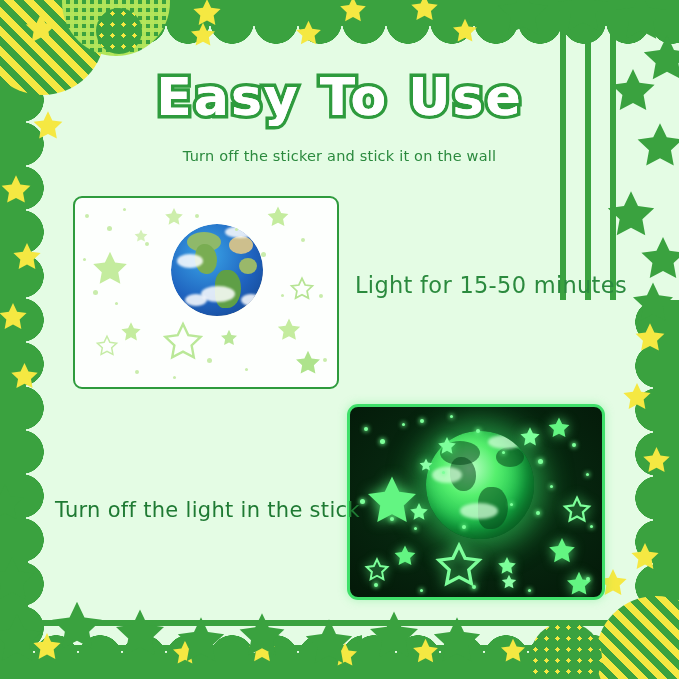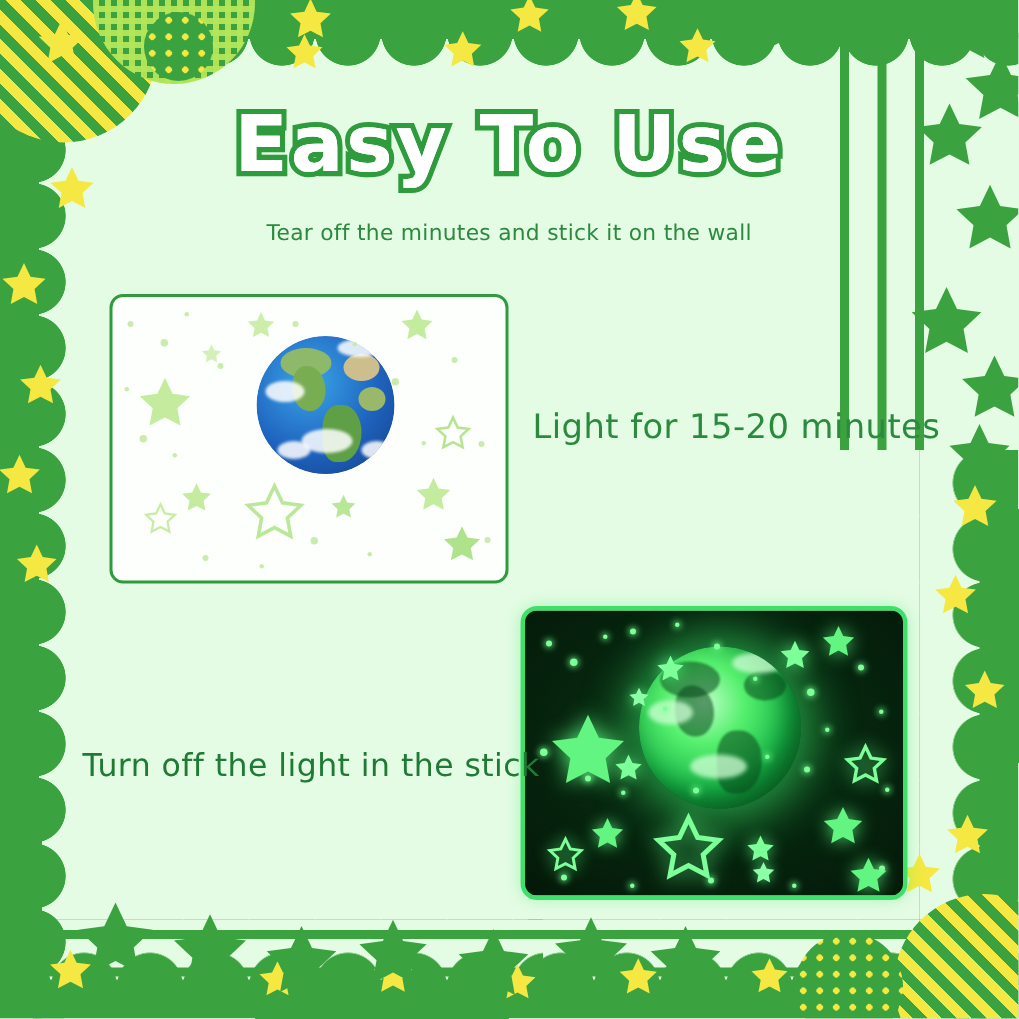--- a/index.html
+++ b/index.html
@@ -407,7 +407,7 @@
     <div class="title">Easy To Use</div>
     <div class="title-inner">Easy To Use</div>
 
-    <div class="subtitle">Tear off the minutes and stick it on the wall</div>
+    <div class="subtitle">Turn off the sticker and stick it on the wall</div>
 
     <div class="photo" id="photo-day">
       <div class="scene" id="scene-day">

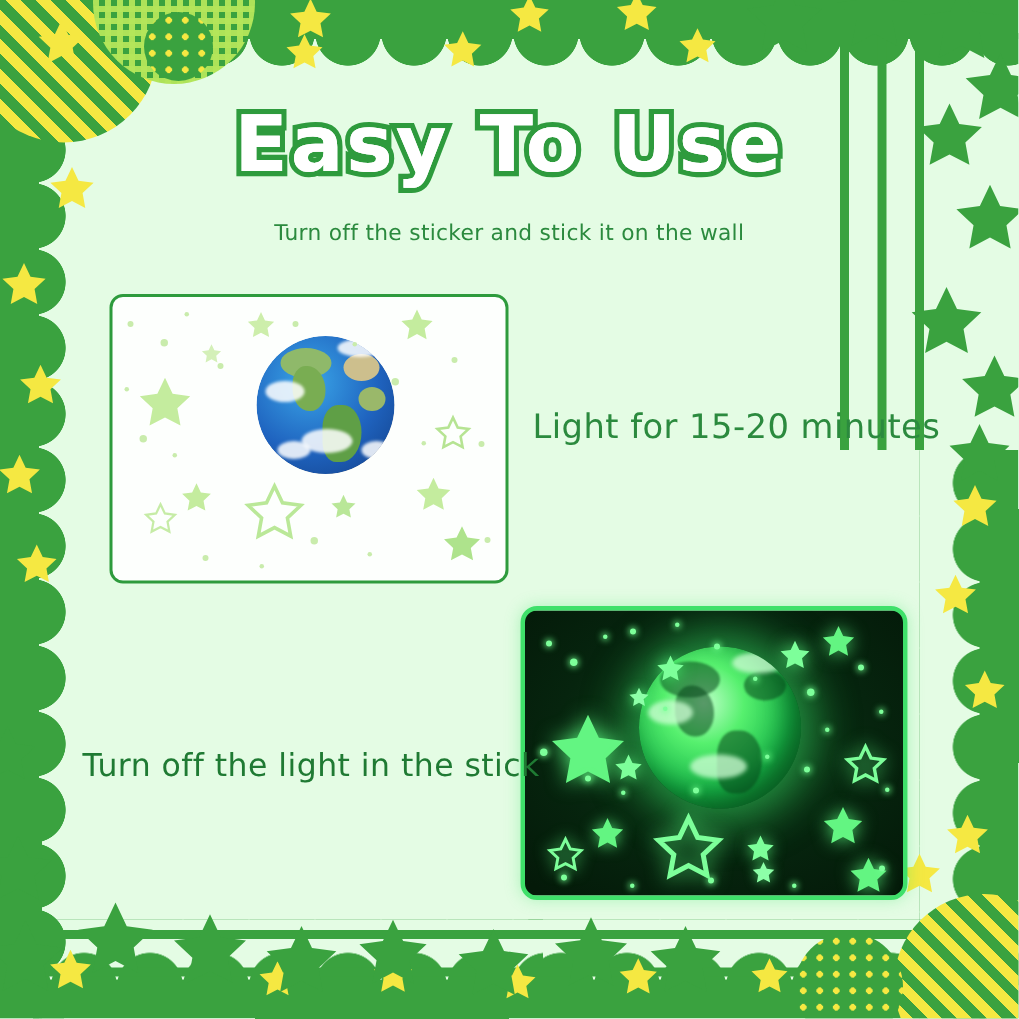--- a/index.html
+++ b/index.html
@@ -502,7 +502,7 @@
       </div>
     </div>
 
-    <div class="caption" id="caption-light">Light for 15-20 minutes</div>
+    <div class="caption" id="caption-light">Light for 15-50 minutes</div>
 
     <div class="photo" id="photo-night">
       <div class="scene" id="scene-night">

